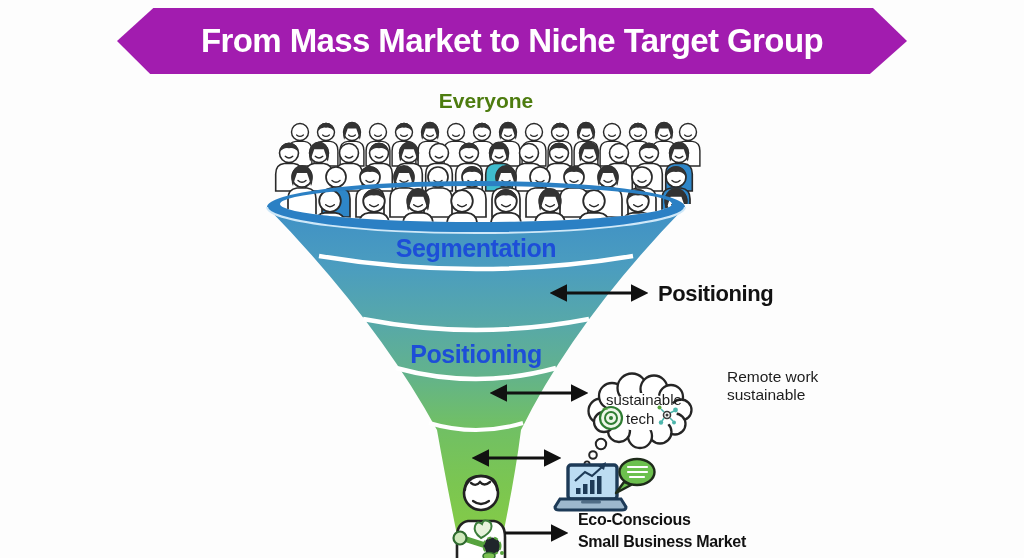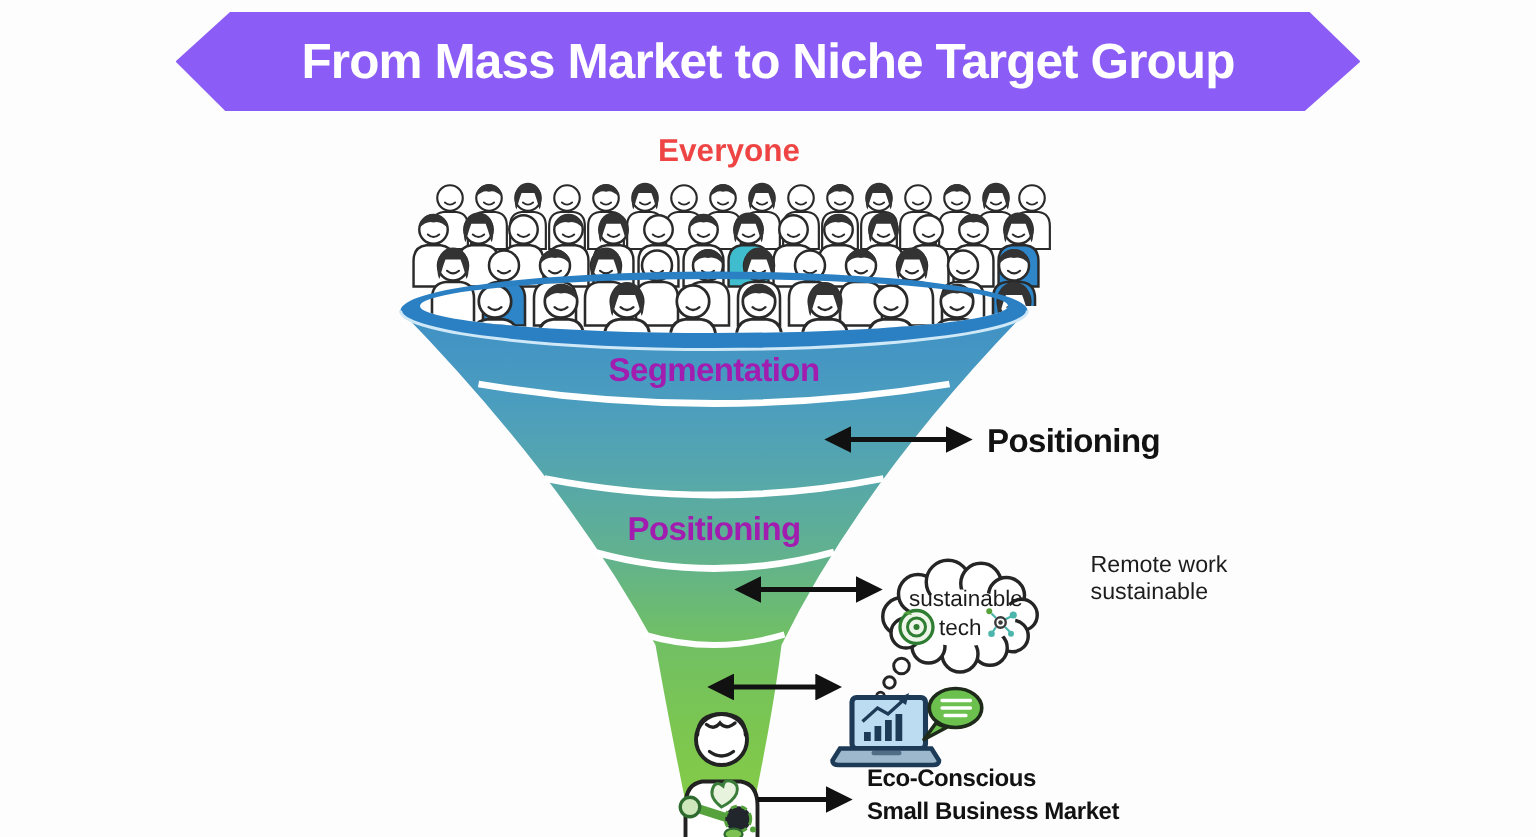--- a/index.html
+++ b/index.html
@@ -6,7 +6,7 @@
   .stage{position:relative;width:1024px;height:558px;background:#fdfdfd;overflow:hidden;
          font-family:"Liberation Sans",sans-serif;color:#1b1b1b;}
   .stage svg.scene{position:absolute;left:0;top:0;}
-  .banner{position:absolute;left:117px;top:8px;width:790px;height:66px;background:#8b5cf6;
+  .banner{position:absolute;left:117px;top:8px;width:790px;height:66px;background:#a21caf;
           clip-path:polygon(4.6% 0,95.7% 0,100% 50%,95.3% 100%,4.2% 100%,0% 50%);
           display:flex;align-items:center;justify-content:center;}
   .banner span{color:#ffffff;font-weight:bold;font-size:33px;letter-spacing:-0.6px;white-space:nowrap;}

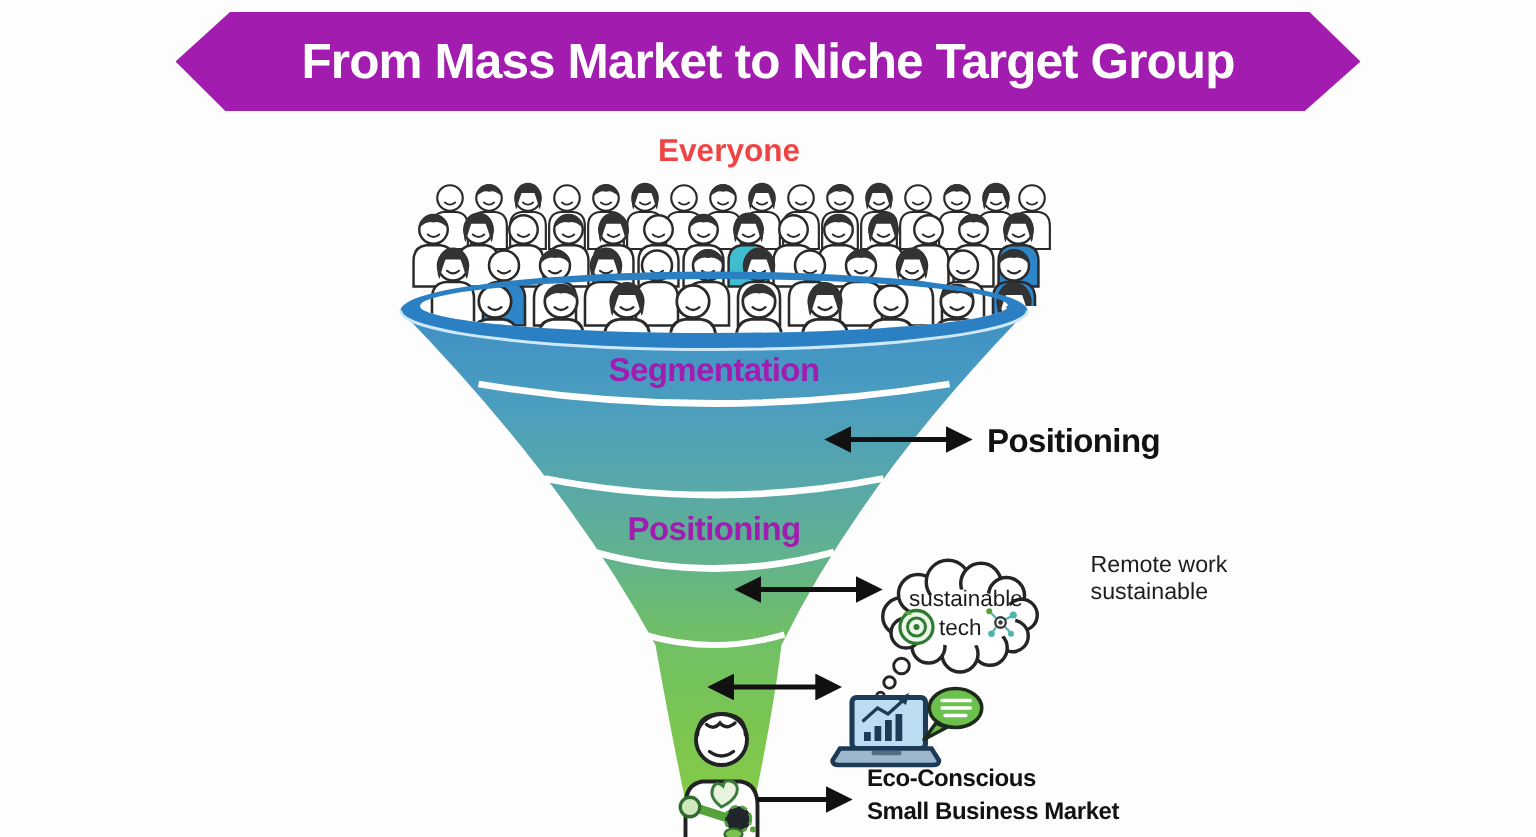--- a/index.html
+++ b/index.html
@@ -13,7 +13,7 @@
   .lbl{position:absolute;white-space:nowrap;}
   .ctr{transform:translateX(-50%);}
   .stage-lbl{font-weight:bold;font-size:22px;color:#a21caf;letter-spacing:-0.4px;}
-  .everyone{font-weight:bold;font-size:21px;color:#ef4444;}
+  .everyone{font-weight:bold;font-size:21px;color:#4d7c0f;}
   .callout-bold{font-weight:bold;font-size:22px;color:#121212;letter-spacing:-0.4px;}
   .small-txt{font-size:15.5px;line-height:17.5px;color:#1d1d1d;}
   .bubble-txt{font-size:15px;color:#1c1c1c;}

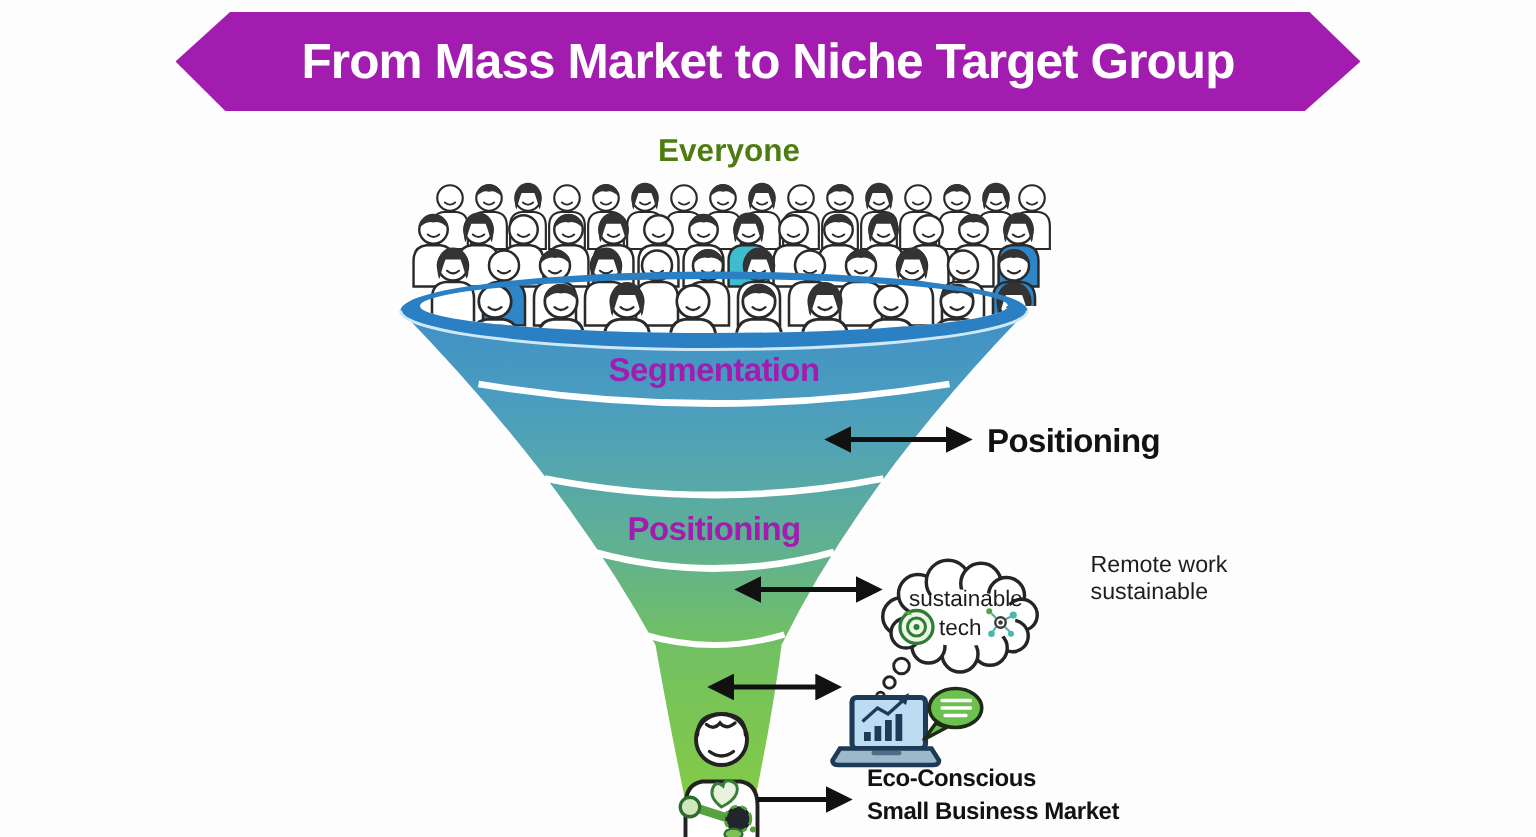--- a/index.html
+++ b/index.html
@@ -12,7 +12,7 @@
   .banner span{color:#ffffff;font-weight:bold;font-size:33px;letter-spacing:-0.6px;white-space:nowrap;}
   .lbl{position:absolute;white-space:nowrap;}
   .ctr{transform:translateX(-50%);}
-  .stage-lbl{font-weight:bold;font-size:22px;color:#a21caf;letter-spacing:-0.4px;}
+  .stage-lbl{font-weight:bold;font-size:25px;color:#1d4ed8;letter-spacing:-0.4px;}
   .everyone{font-weight:bold;font-size:21px;color:#4d7c0f;}
   .callout-bold{font-weight:bold;font-size:22px;color:#121212;letter-spacing:-0.4px;}
   .small-txt{font-size:15.5px;line-height:17.5px;color:#1d1d1d;}

